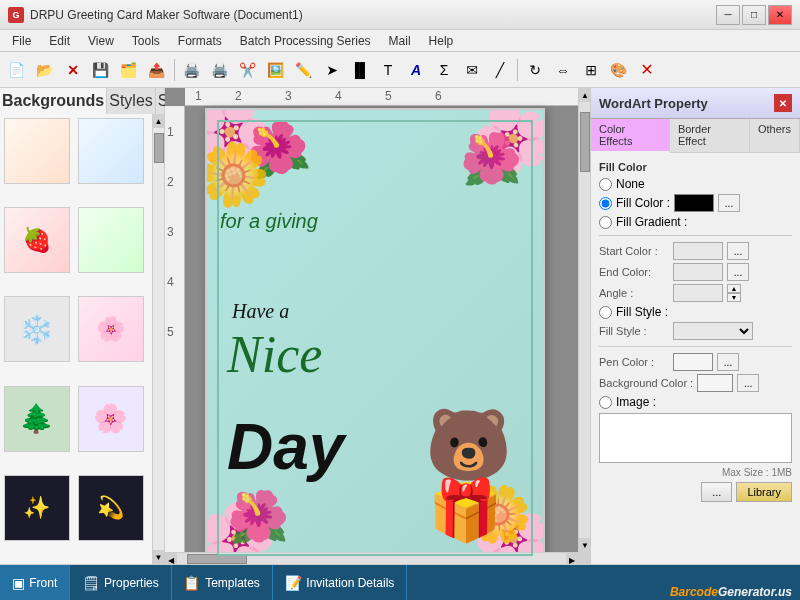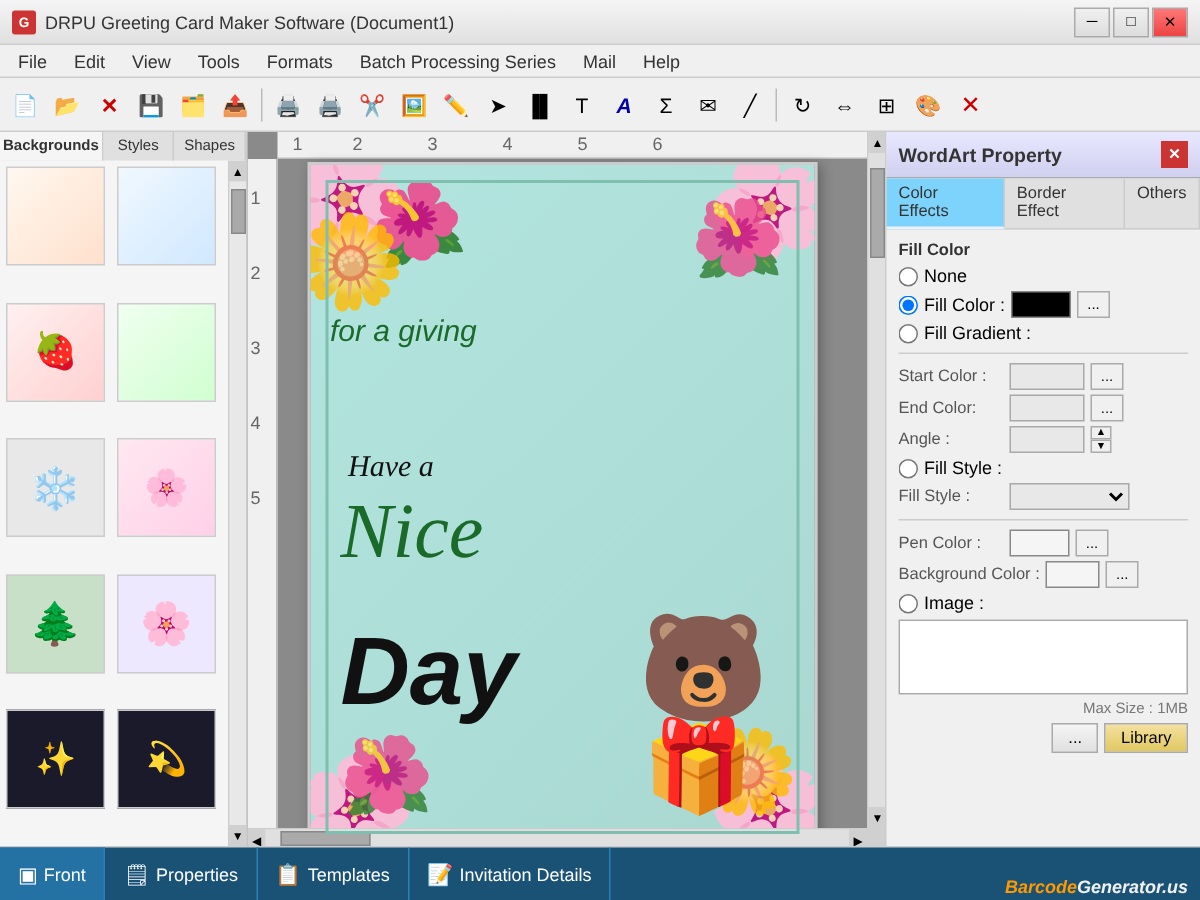--- a/index.html
+++ b/index.html
@@ -78,7 +78,7 @@
       padding: 4px 2px;
       cursor: pointer;
       border-right: 1px solid #ccc;
-      font-size: 10px;
+      font-size: 16px;
       color: #333;
     }
     .panel-tab.active { background: #f5f5f5; font-weight: bold; }

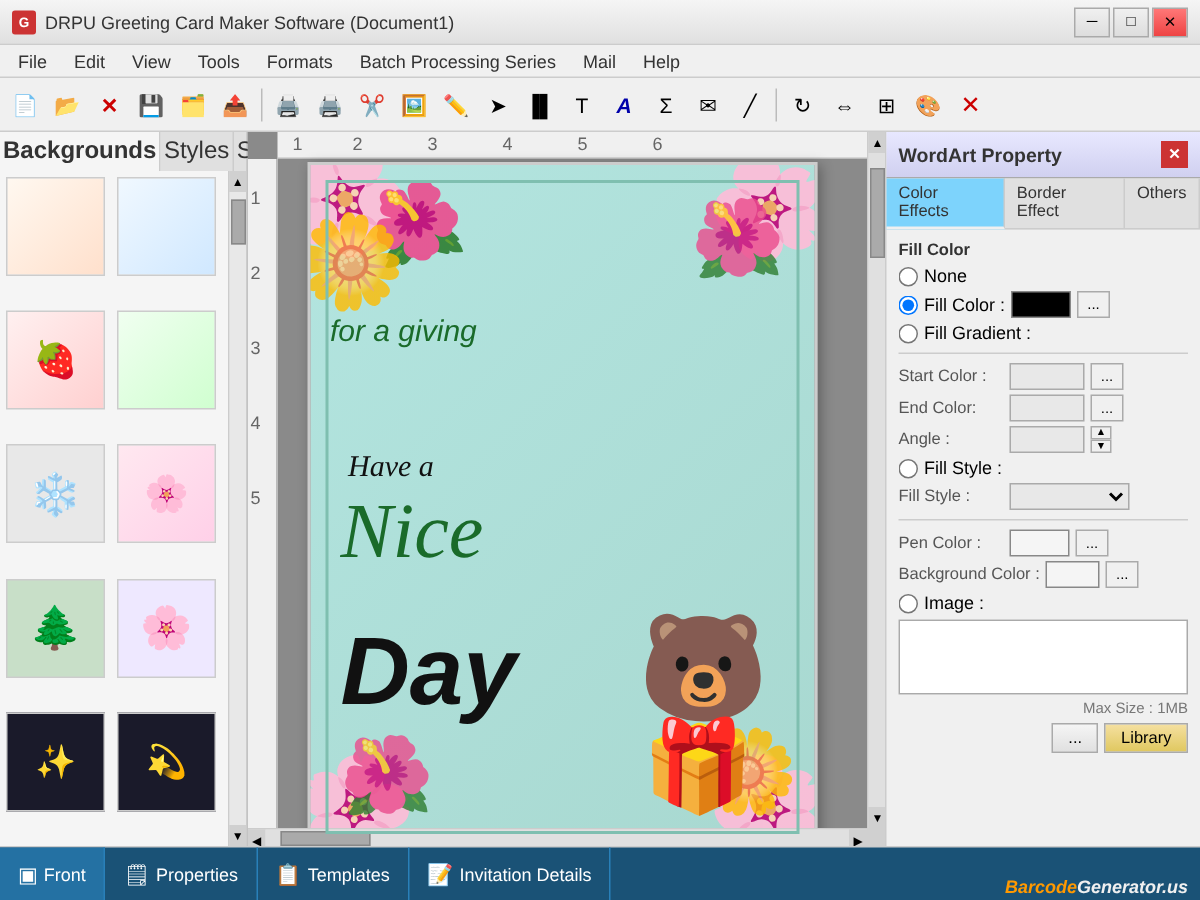--- a/index.html
+++ b/index.html
@@ -199,7 +199,7 @@
       color: #333;
       border-right: 1px solid #ccc;
     }
-    .prop-tab.active { background: #7dd3fc; border-bottom: 2px solid #f0f0f0; margin-bottom: -1px; }
+    .prop-tab.active { background: #f0abfc; border-bottom: 2px solid #f0f0f0; margin-bottom: -1px; }
     .prop-content { padding: 8px; flex: 1; overflow-y: auto; }
 
     .section-label { font-size: 11px; font-weight: bold; color: #333; margin-bottom: 4px; }

